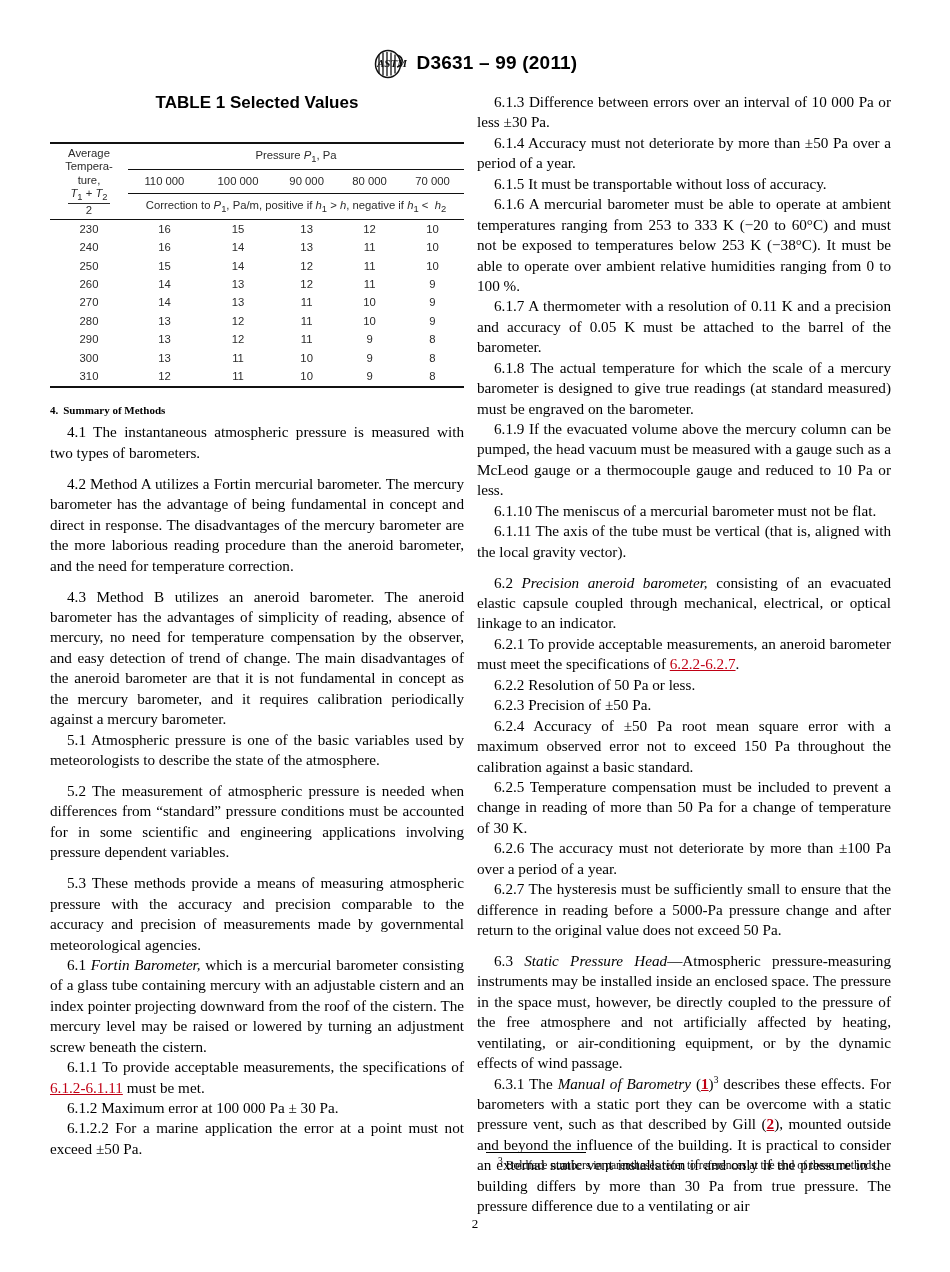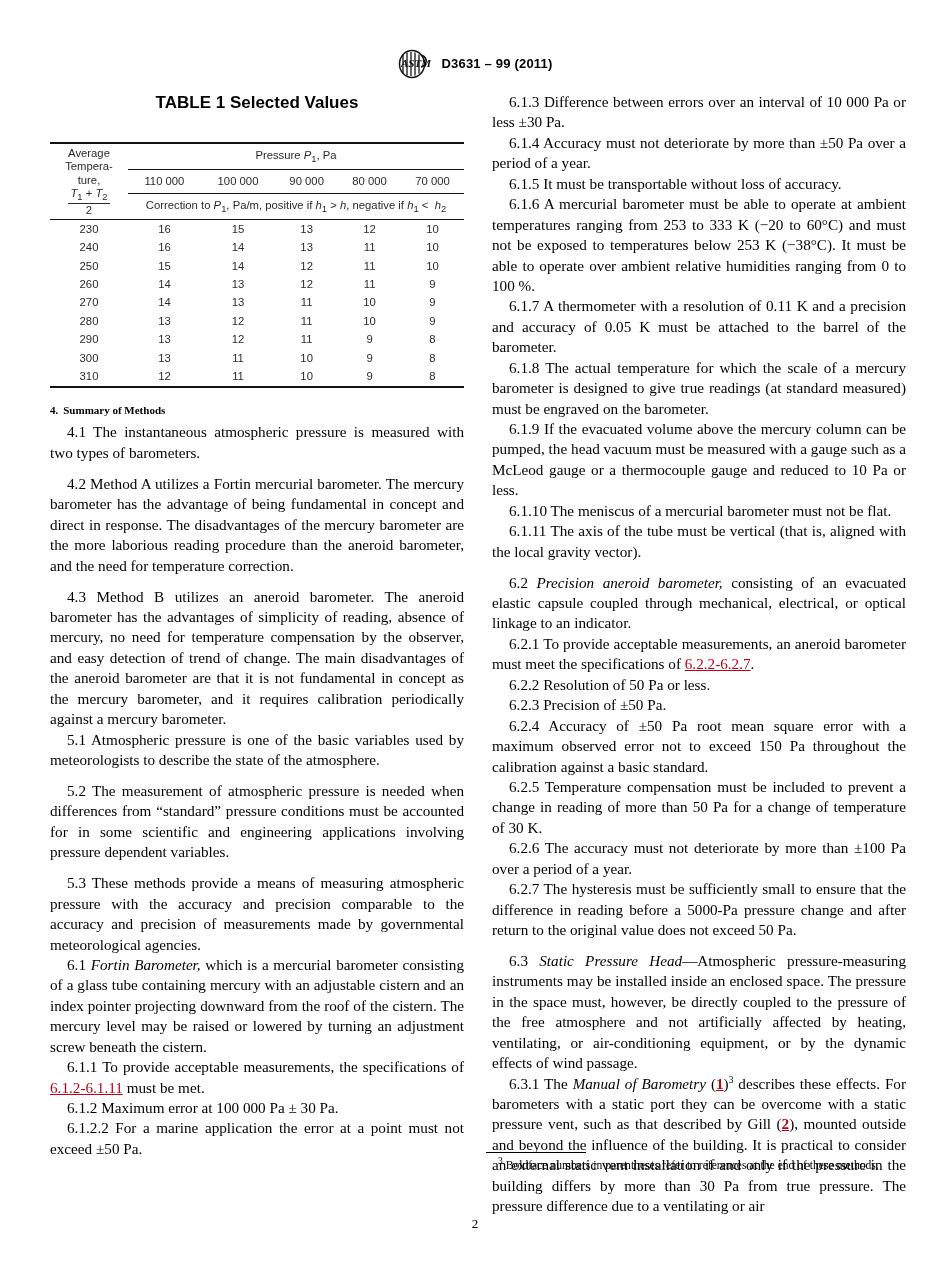--- a/index.html
+++ b/index.html
@@ -38,7 +38,7 @@
   .doc-designation {
     font-family: "Liberation Sans", sans-serif;
     font-weight: bold;
-    font-size: 13px;
+    font-size: 19px;
     letter-spacing: 0.2px;
     white-space: nowrap;
   }

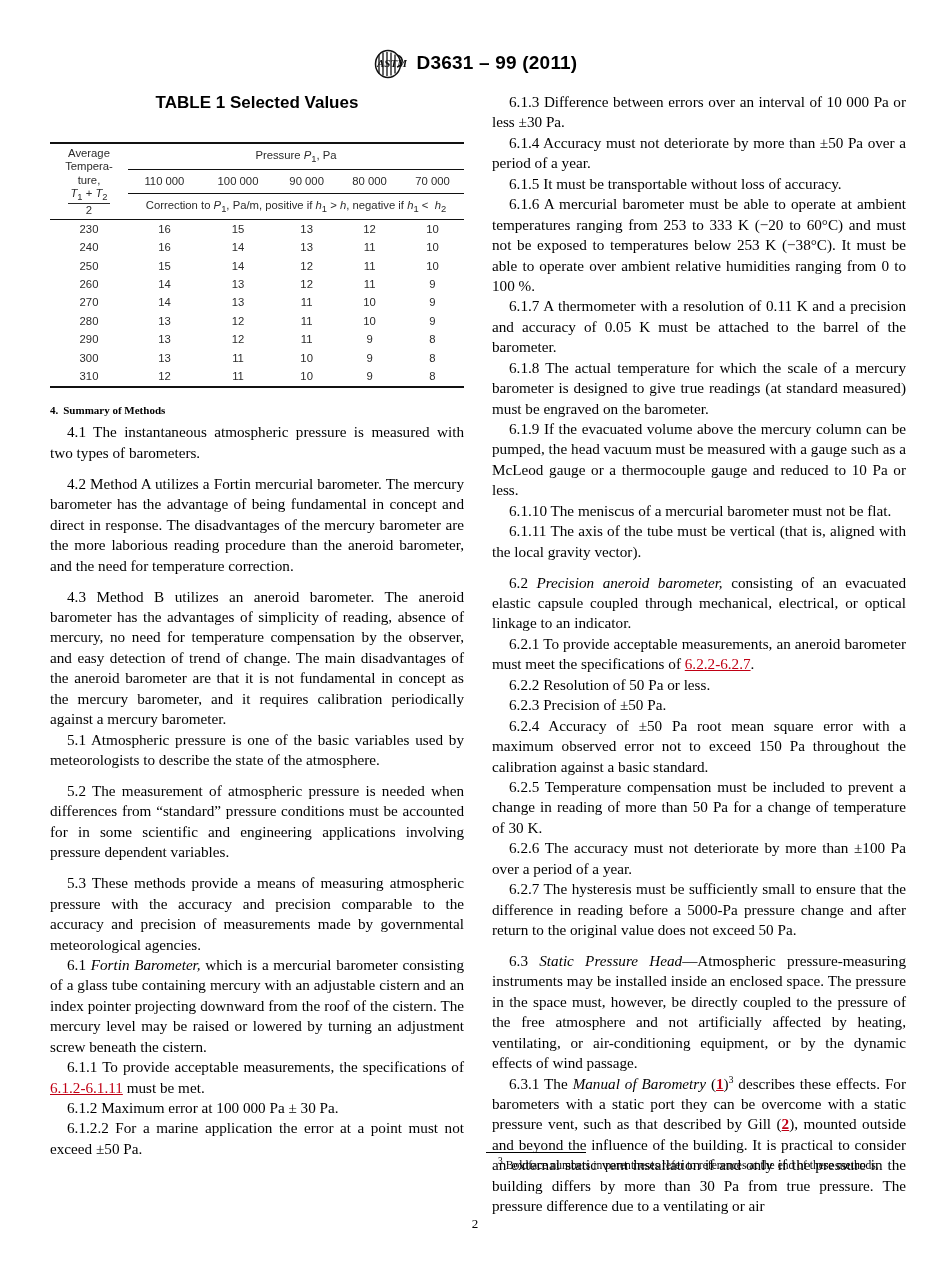--- a/index.html
+++ b/index.html
@@ -52,7 +52,7 @@
     line-height: 1.345;
   }
   .col-left  { left: 50px; }
-  .col-right { left: 492px; }
+  .col-right { left: 477px; }
 
   
   p {

